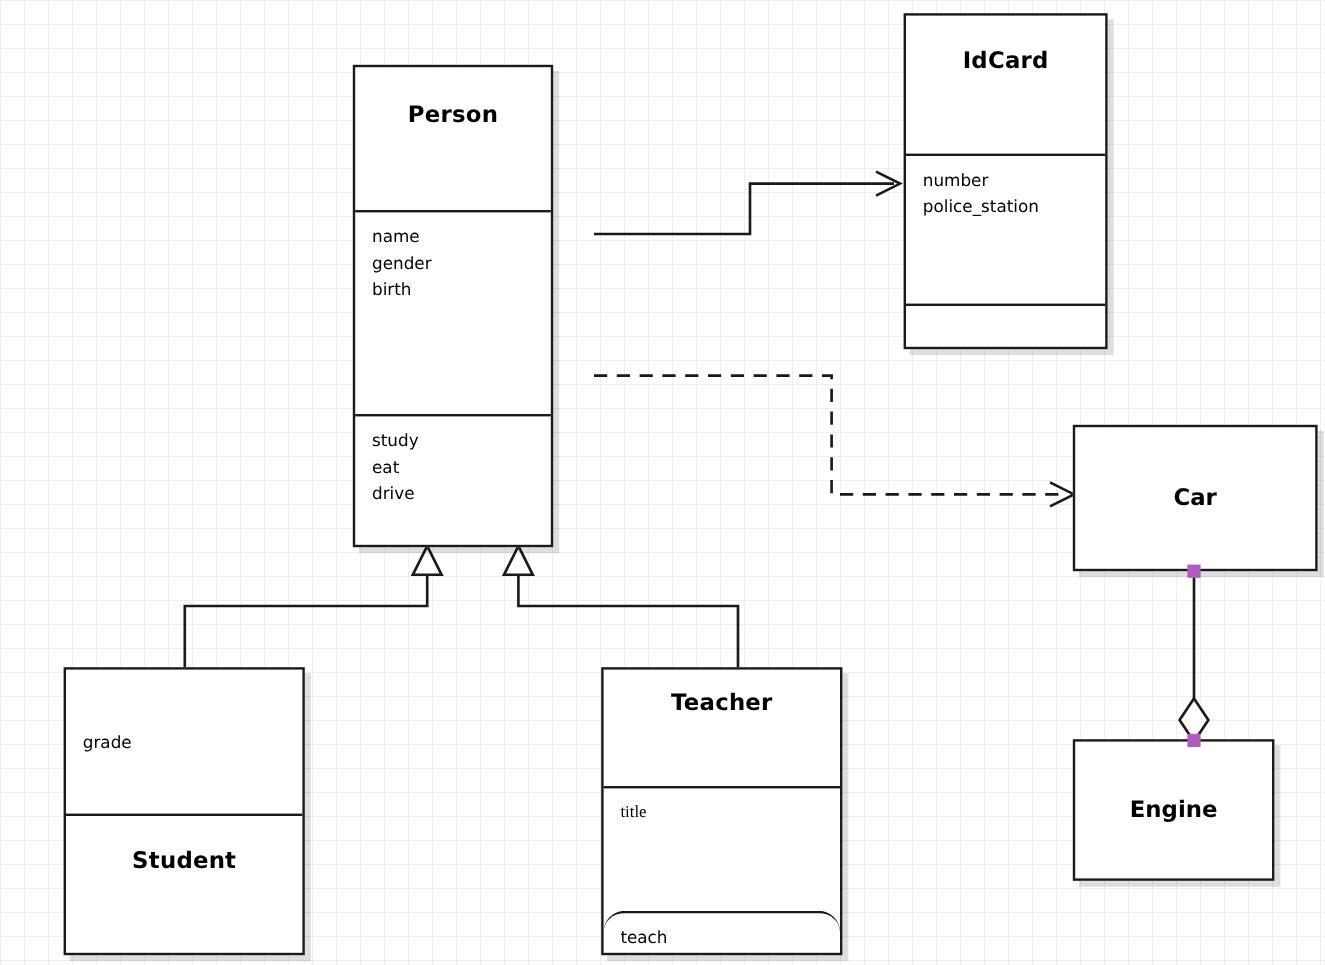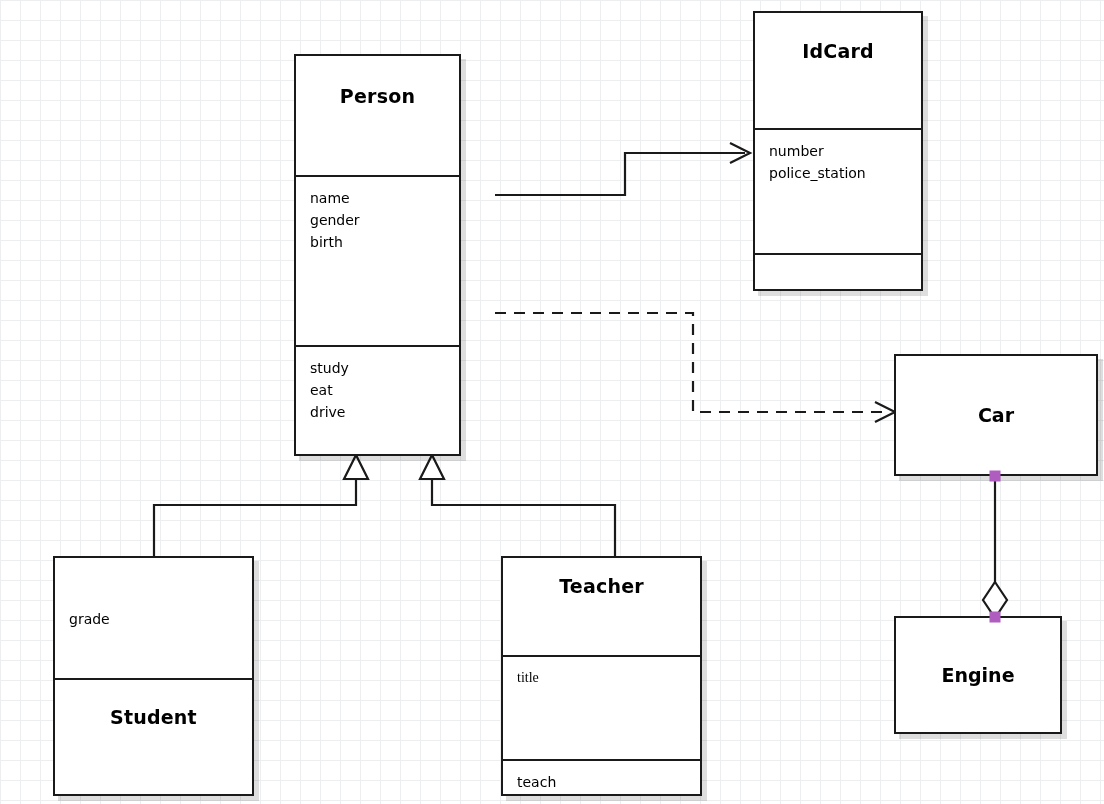--- a/index.html
+++ b/index.html
@@ -148,7 +148,7 @@
     <div class="compartment members" style="height:80px;font-family:Liberation Serif, serif;">
       <div class="member">title</div>
     </div>
-    <div class="compartment members" style="flex:1 1 auto;">
+    <div class="compartment members" style="flex:1 1 auto;border-radius:25px;">
       <div class="member">teach</div>
     </div>
   </div>

